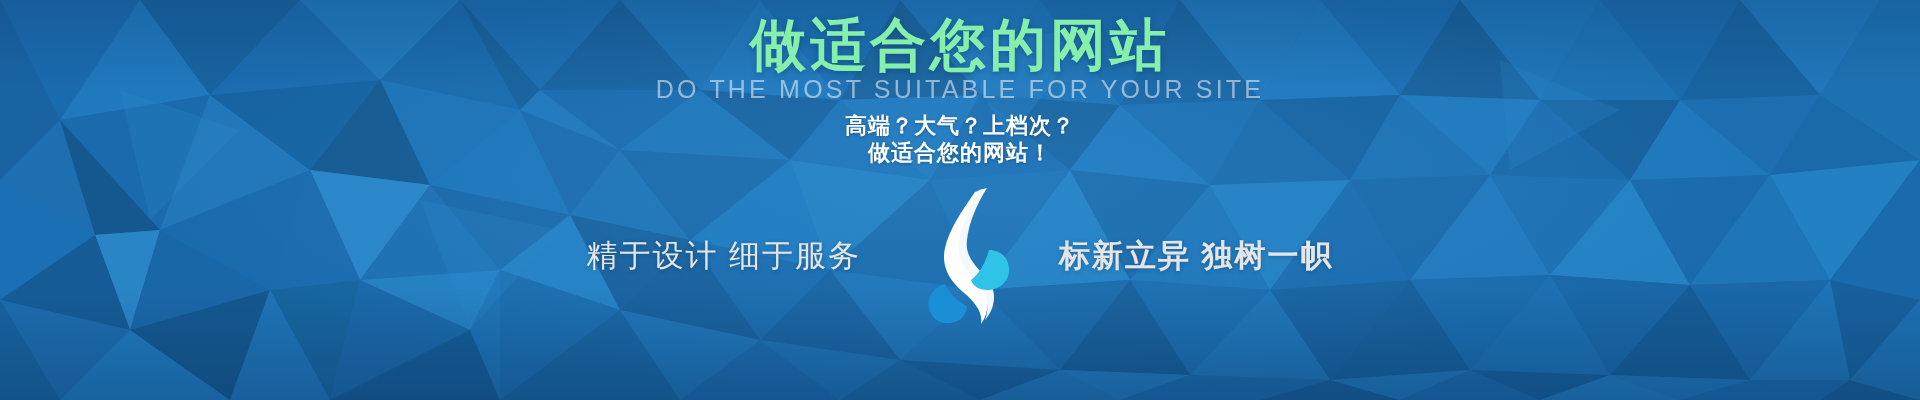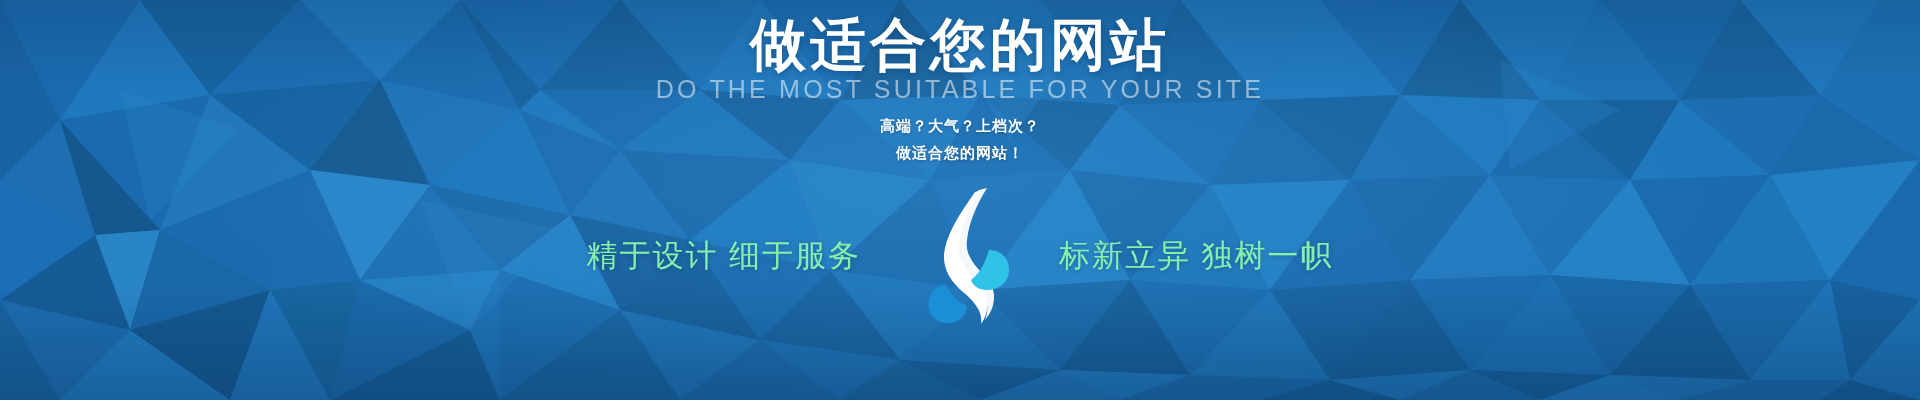--- a/index.html
+++ b/index.html
@@ -30,7 +30,7 @@
   .main-title{
     margin-top:14px;
     font-size:56px;line-height:62px;
-    font-weight:bold;color:#ffffff;
+    font-weight:bold;color:#86efac;
     letter-spacing:4px;
     text-shadow:0 2px 6px rgba(0,40,80,0.35);
     white-space:nowrap;

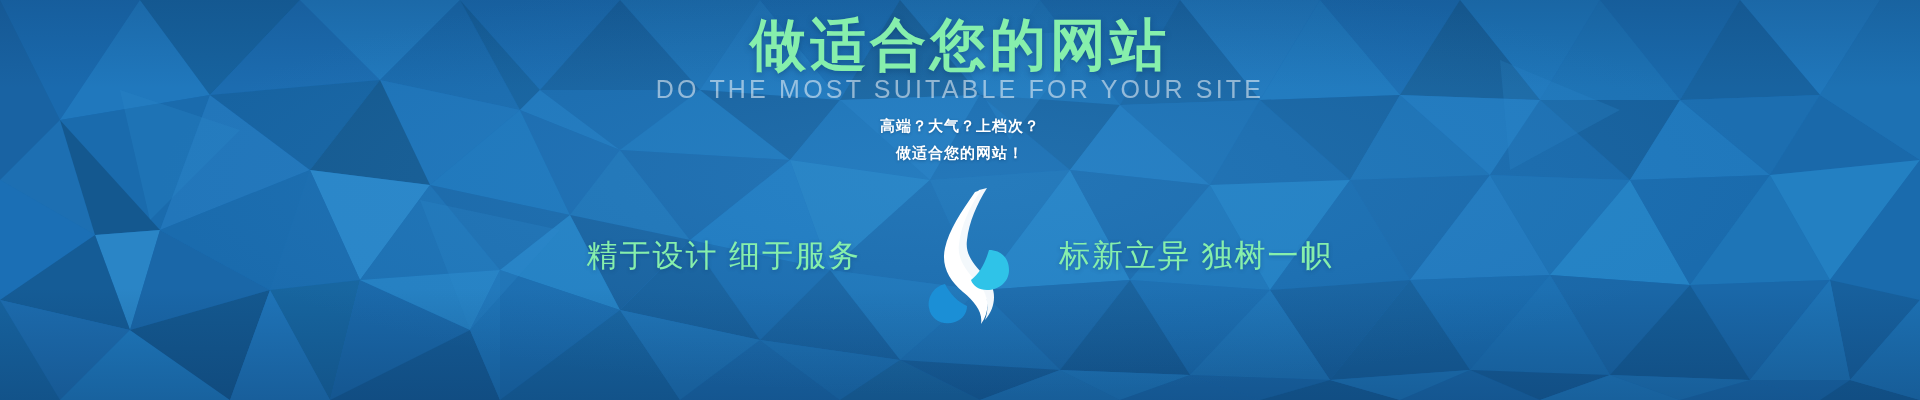--- a/index.html
+++ b/index.html
@@ -45,7 +45,7 @@
   }
   .slogan-block{
     margin-top:11px;
-    font-size:15px;line-height:27px;
+    font-size:22px;line-height:27px;
     font-weight:bold;color:#ffffff;
     letter-spacing:1px;
     text-shadow:0 1px 3px rgba(0,40,80,0.35);

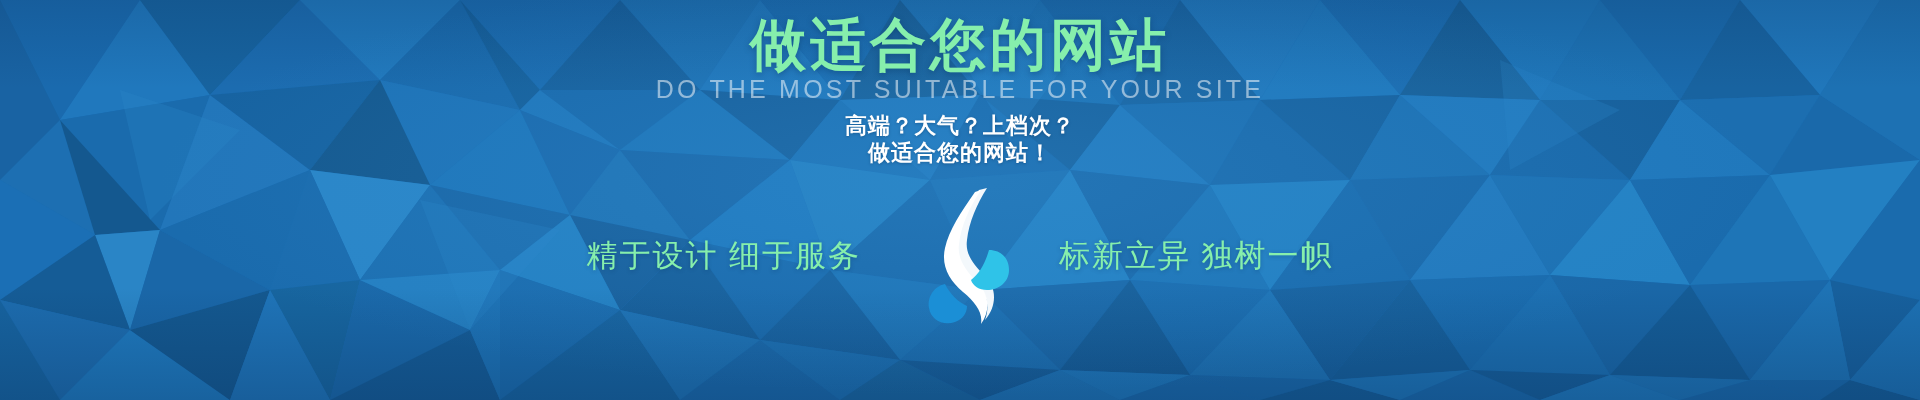--- a/index.html
+++ b/index.html
@@ -59,7 +59,7 @@
   }
   .phrase{
     font-size:31px;line-height:40px;
-    color:#86efac;letter-spacing:2px;
+    color:#e5e5e5;letter-spacing:2px;
     font-weight:400;
     white-space:nowrap;
     text-shadow:0 1px 4px rgba(0,40,80,0.30);

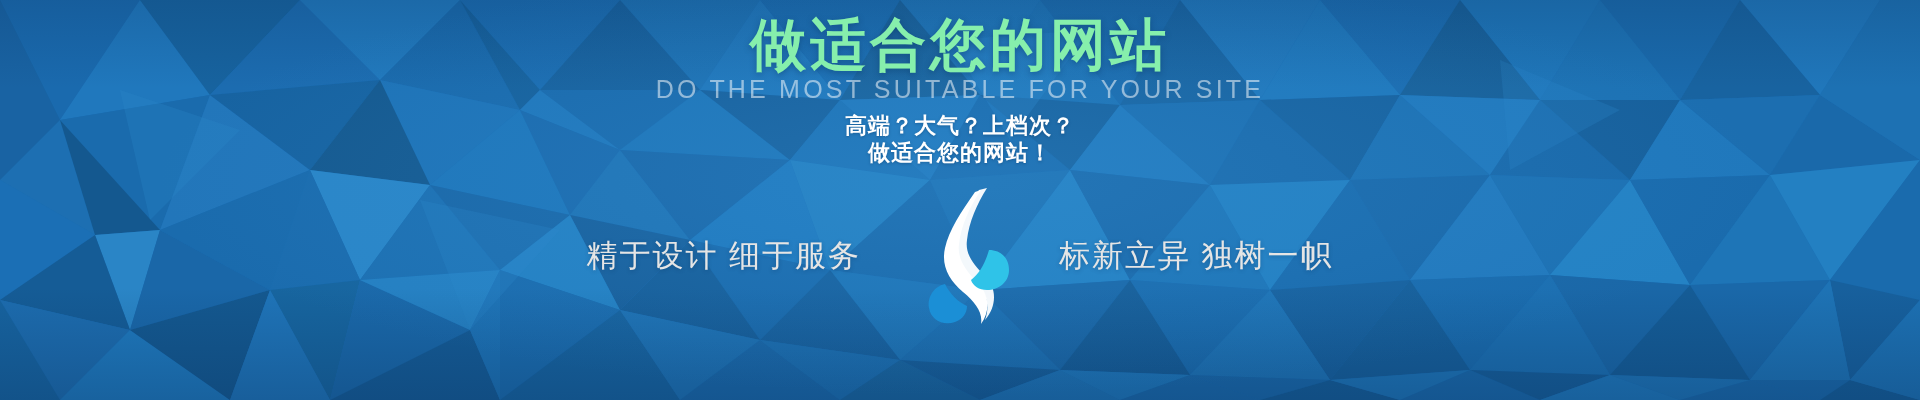--- a/index.html
+++ b/index.html
@@ -65,7 +65,7 @@
     text-shadow:0 1px 4px rgba(0,40,80,0.30);
   }
   .phrase-left{width:300px;text-align:right;padding-right:44px;}
-  .phrase-right{width:300px;text-align:left;padding-left:44px;}
+  .phrase-right{width:300px;text-align:left;padding-left:44px;font-weight:bold;}
   .logo-wrap{
     width:110px;height:140px;position:relative;flex:0 0 auto;
     margin-top:4px;

